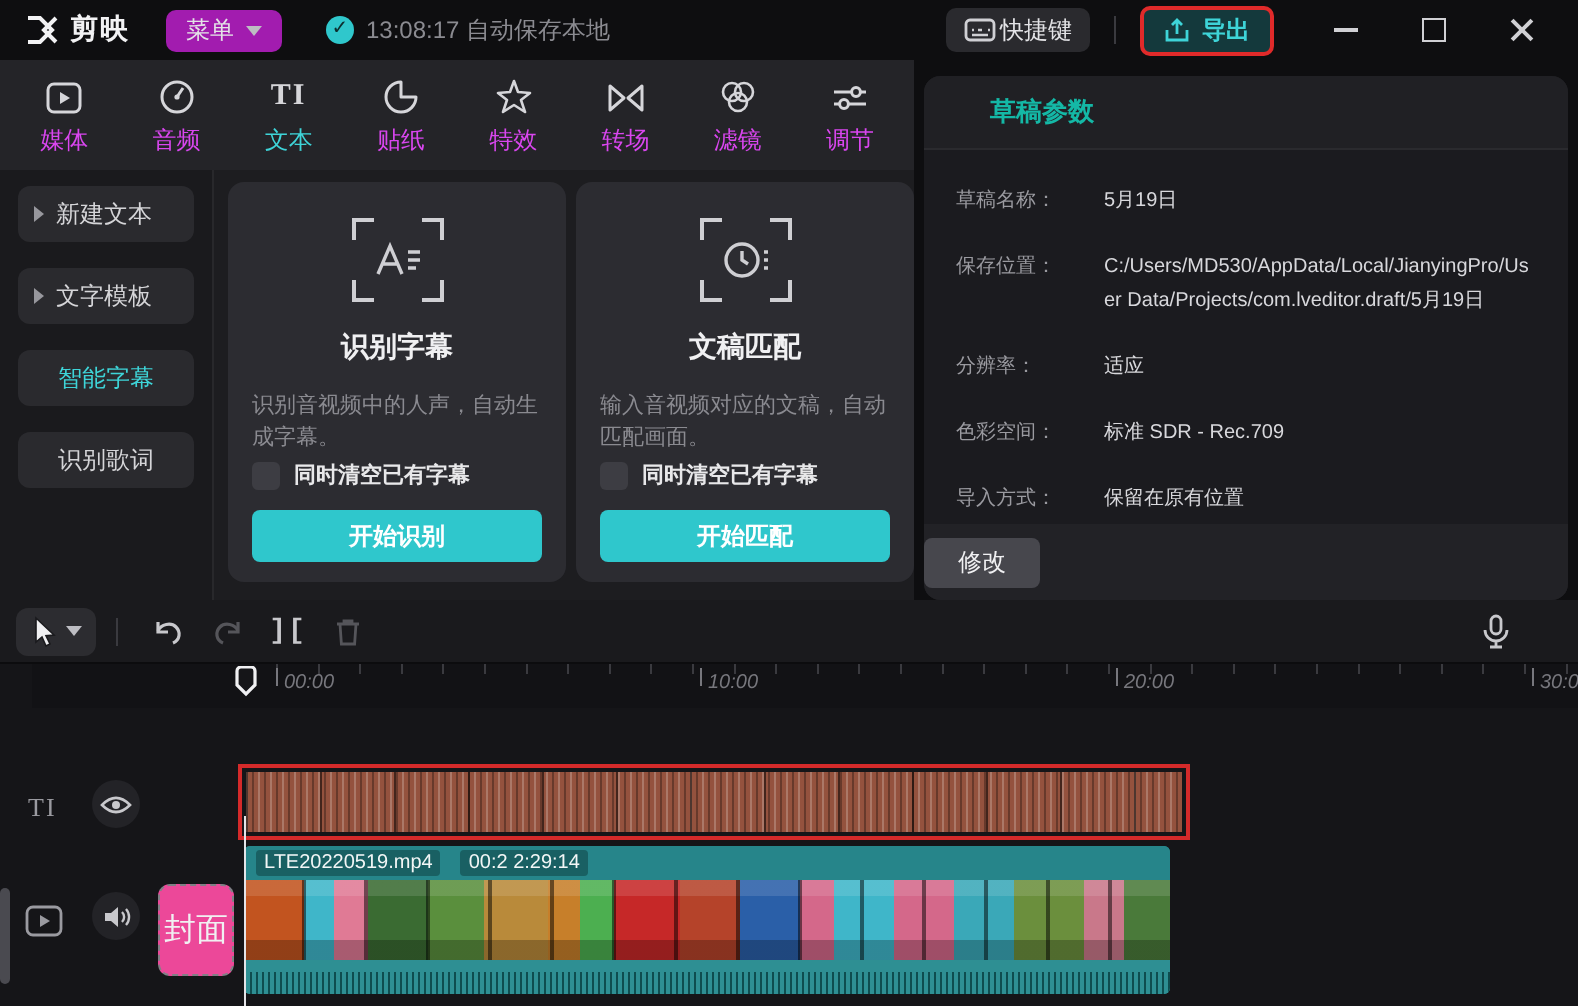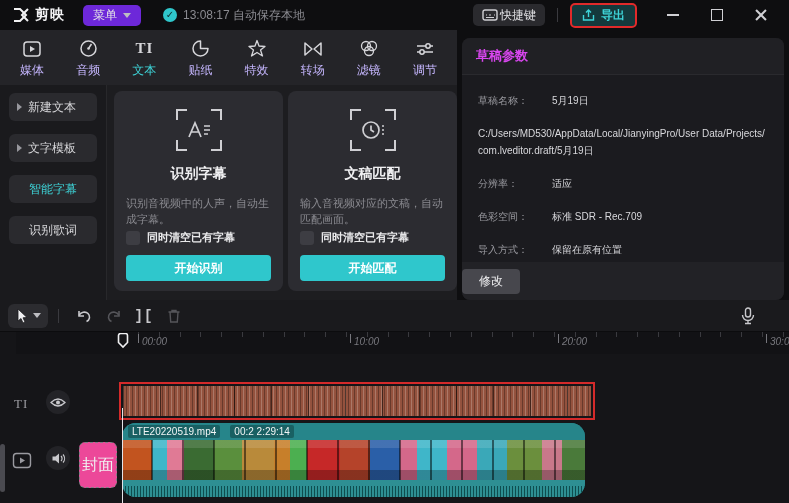--- a/index.html
+++ b/index.html
@@ -10,7 +10,7 @@
   .titlebar{position:absolute;top:0;left:0;right:0;height:30px;background:#0e0e10;display:flex;align-items:center;}
   .logo{display:flex;align-items:center;gap:5px;margin-left:12px;}
   .logo-text{font-size:14px;font-weight:bold;color:#f2f2f4;letter-spacing:1px;}
-  .menu-btn{display:flex;align-items:center;gap:6px;background:#6d28d9;border-radius:5px;height:21px;padding:0 10px;margin-left:18px;font-size:12px;color:#e3e3e6;}
+  .menu-btn{display:flex;align-items:center;gap:6px;background:#a21caf;border-radius:5px;height:21px;padding:0 10px;margin-left:18px;font-size:12px;color:#e3e3e6;}
   .chev{width:0;height:0;border-left:4px solid transparent;border-right:4px solid transparent;border-top:5px solid #bdbdc2;}
   .autosave{display:flex;align-items:center;gap:6px;margin-left:22px;font-size:12px;color:#8b8b91;}
   .check-circle{width:14px;height:14px;border-radius:50%;background:#2fc7cc;color:#0d2d2e;font-size:10px;line-height:14px;text-align:center;font-weight:bold;}

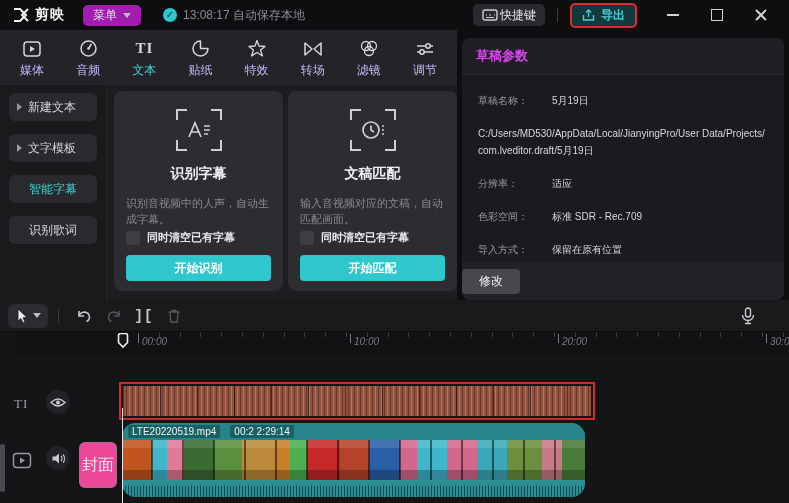--- a/index.html
+++ b/index.html
@@ -60,7 +60,7 @@
 
   
   .draft{position:absolute;left:462px;top:8px;width:322px;height:262px;background:#1b1b1f;border-radius:8px;overflow:hidden;}
-  .draft-header{height:36px;display:flex;align-items:center;padding:0 14px;font-size:13px;font-weight:bold;color:#d946ef;border-bottom:1px solid #2a2a2e;background:#202024;}
+  .draft-header{height:36px;display:flex;align-items:center;padding:0 33px;font-size:13px;font-weight:bold;color:#14b8a6;border-bottom:1px solid #2a2a2e;background:#202024;}
   .draft-body{position:absolute;top:36px;left:0;right:0;bottom:0;padding:18px 16px 0 16px;overflow:hidden;}
   .drow{display:flex;margin-bottom:16px;font-size:10px;line-height:17px;}
   .drow .dlabel{width:74px;flex-shrink:0;color:#9a9aa0;}

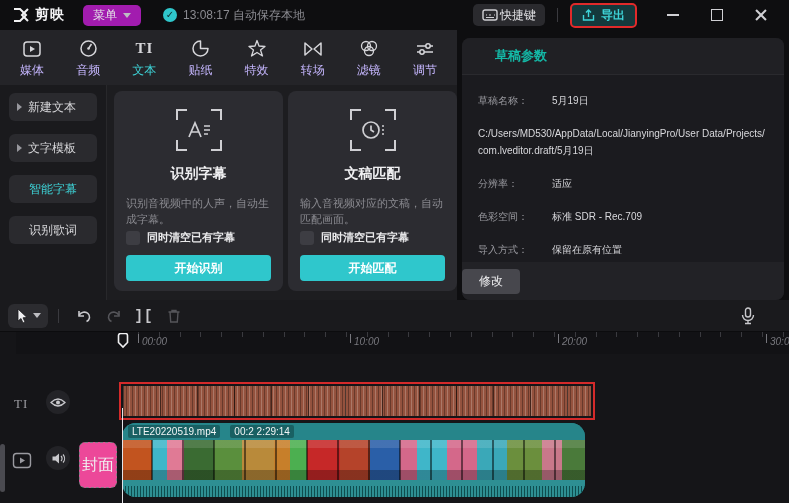--- a/index.html
+++ b/index.html
@@ -33,7 +33,7 @@
   .tabbar{position:absolute;top:0;left:0;width:457px;height:55px;background:#242428;display:flex;justify-content:space-around;align-items:center;padding:0 4px;box-sizing:border-box;}
   .tab{display:flex;flex-direction:column;align-items:center;gap:3px;width:50px;padding-top:2px;}
   .tab .ticon{height:20px;display:flex;align-items:center;justify-content:center;color:#d6d6da;}
-  .tab .tlabel{font-size:12px;color:#c4b5fd;}
+  .tab .tlabel{font-size:12px;color:#d946ef;}
   .tab.active .tlabel{color:#3ed4d8;}
   .ti-glyph{font-size:15px;font-weight:bold;letter-spacing:1px;color:#3ed4d8;font-family:"Liberation Serif","DejaVu Serif",serif;}
 

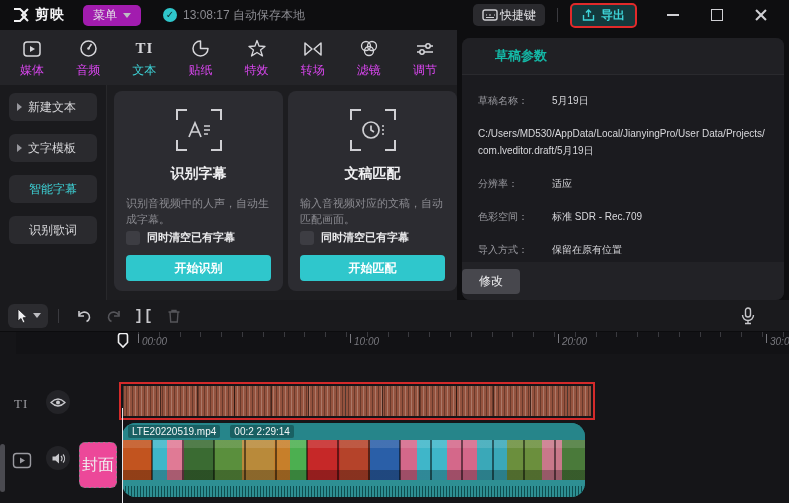--- a/index.html
+++ b/index.html
@@ -313,6 +313,7 @@
           <span class="dvalue">5月19日</span>
         </div>
         <div class="drow">
+          <span class="dlabel">保存位置：</span>
           <span class="dvalue">C:/Users/MD530/AppData/Local/JianyingPro/User Data/Projects/com.lveditor.draft/5月19日</span>
         </div>
         <div class="drow">

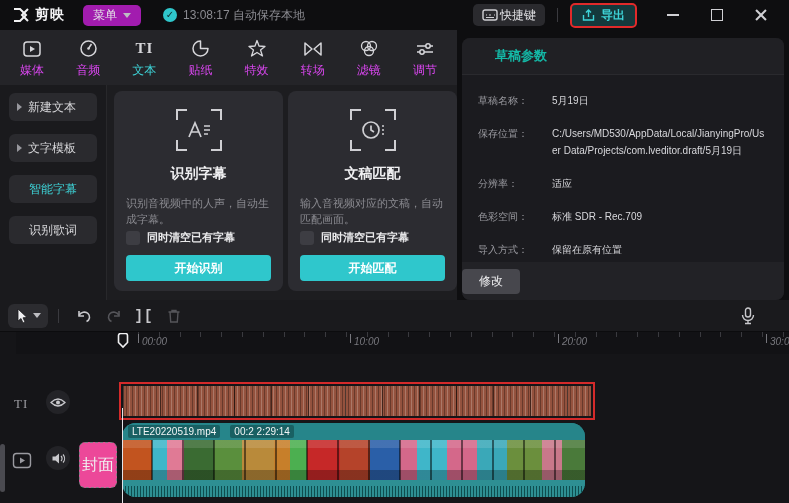--- a/index.html
+++ b/index.html
@@ -98,7 +98,7 @@
       repeating-linear-gradient(90deg,rgba(0,0,0,0.55) 0 1px,transparent 1px 37px),
       repeating-linear-gradient(90deg,rgba(255,255,255,0.22) 0 1px,transparent 1px 3px,rgba(0,0,0,0.3) 3px 4px,transparent 4px 6px);}
 
-  .video-clip{position:absolute;left:122px;top:69px;width:463px;height:74px;border-radius:14px;overflow:hidden;background:#26858a;}
+  .video-clip{position:absolute;left:122px;top:69px;width:463px;height:74px;border-radius:3px;overflow:hidden;background:#26858a;}
   .clip-header{height:17px;background:#26858a;display:flex;align-items:center;gap:10px;padding:0 6px;}
   .clip-name,.clip-duration{font-size:10px;color:#f2f6f6;background:rgba(10,50,52,0.45);border-radius:2px;padding:0 4px;line-height:13px;white-space:nowrap;}
   .clip-thumbs{height:40px;

